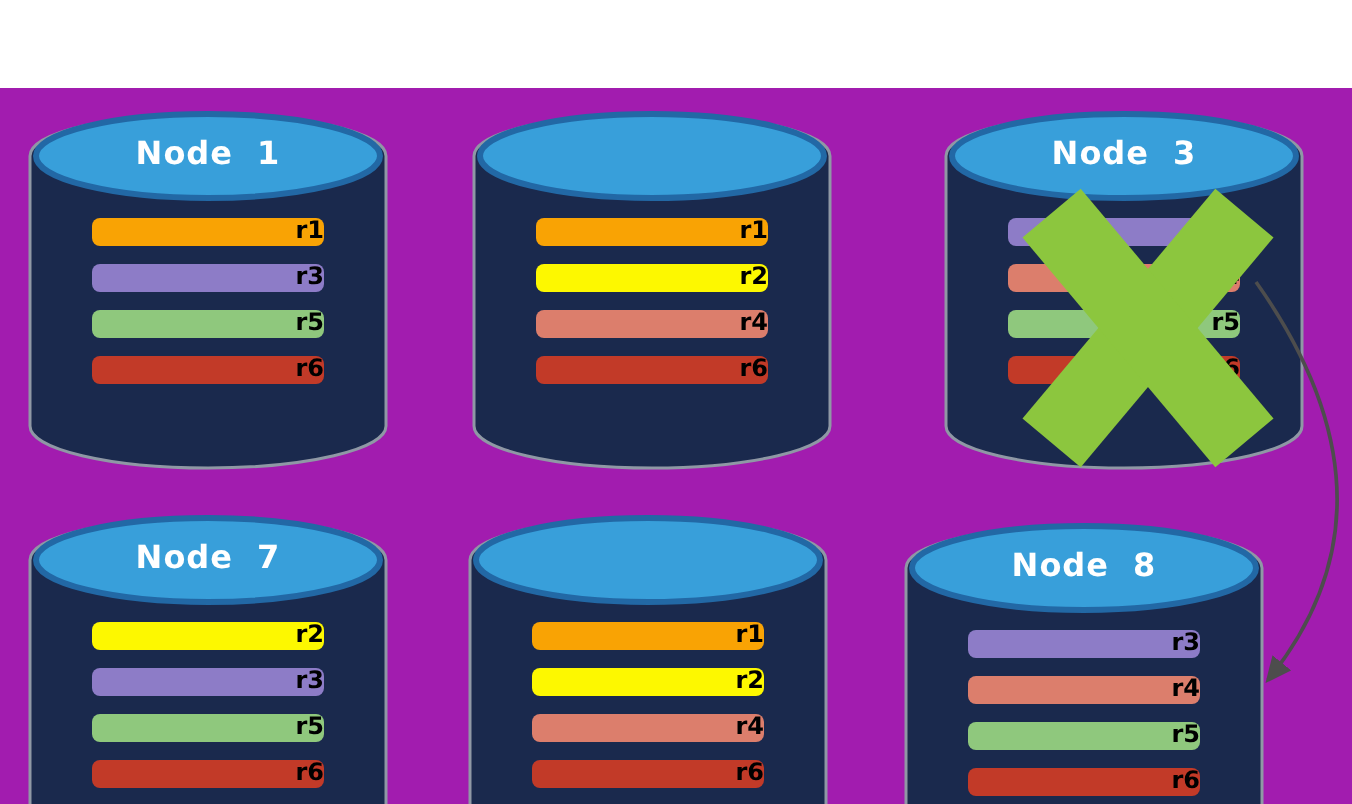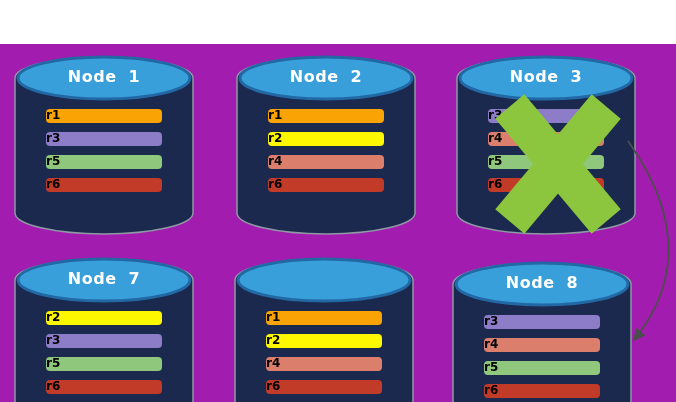--- a/index.html
+++ b/index.html
@@ -80,7 +80,6 @@
       <path class="cyl-body" d="M 2 26 A 89 21 0 0 1 180 26 L 180 161 A 89 21 0 0 1 2 161 Z" style="fill: rgb(26, 41, 77);"></path>
       <ellipse class="cyl-top" cx="91" cy="26" rx="86" ry="21" style="fill: rgb(56, 159, 218);"></ellipse>
     </svg>
-    <div class="node-title">Node 2</div>
     <div class="rows">
       <div class="row" style="background-color: rgb(249, 163, 4);">r1</div>
       <div class="row" style="background-color: rgb(253, 248, 0);">r2</div>

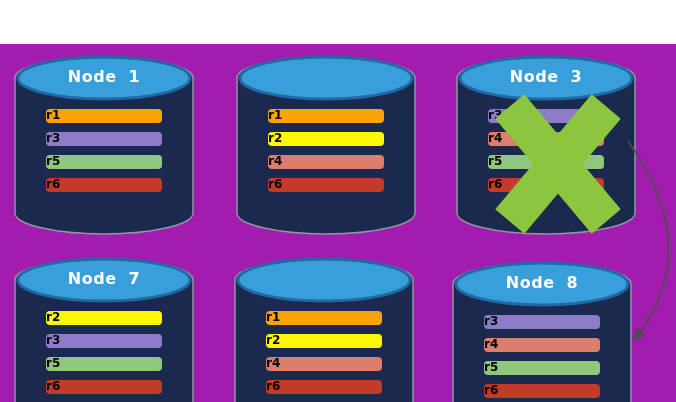--- a/index.html
+++ b/index.html
@@ -51,7 +51,7 @@
   
   .node-1 { left: 13px;  top: 8px; }
   .node-2 { left: 235px; top: 8px; }
-  .node-3 { left: 455px; top: 8px; }
+  .node-3 { left: 471px; top: 8px; }
   .node-4 { left: 13px;  top: 210px; }
   .node-5 { left: 233px; top: 210px; }
   .node-6 { left: 451px; top: 214px; }

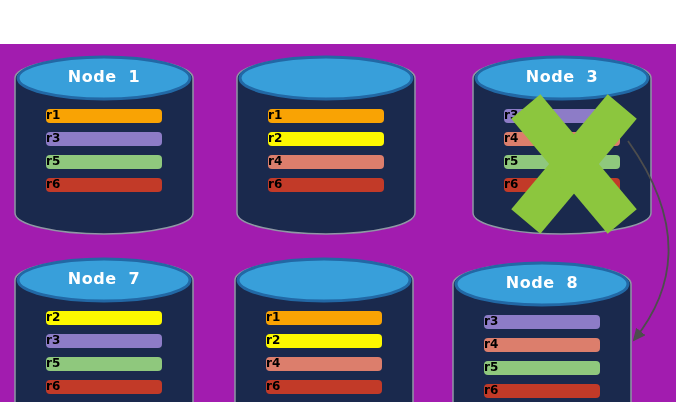--- a/index.html
+++ b/index.html
@@ -33,7 +33,7 @@
     height: 13.5px;
     line-height: 13.5px;
     border-radius: 4px;
-    text-align: left;
+    text-align: right;
     font-size: 12px;
     font-weight: bold;
     color: #000000;

